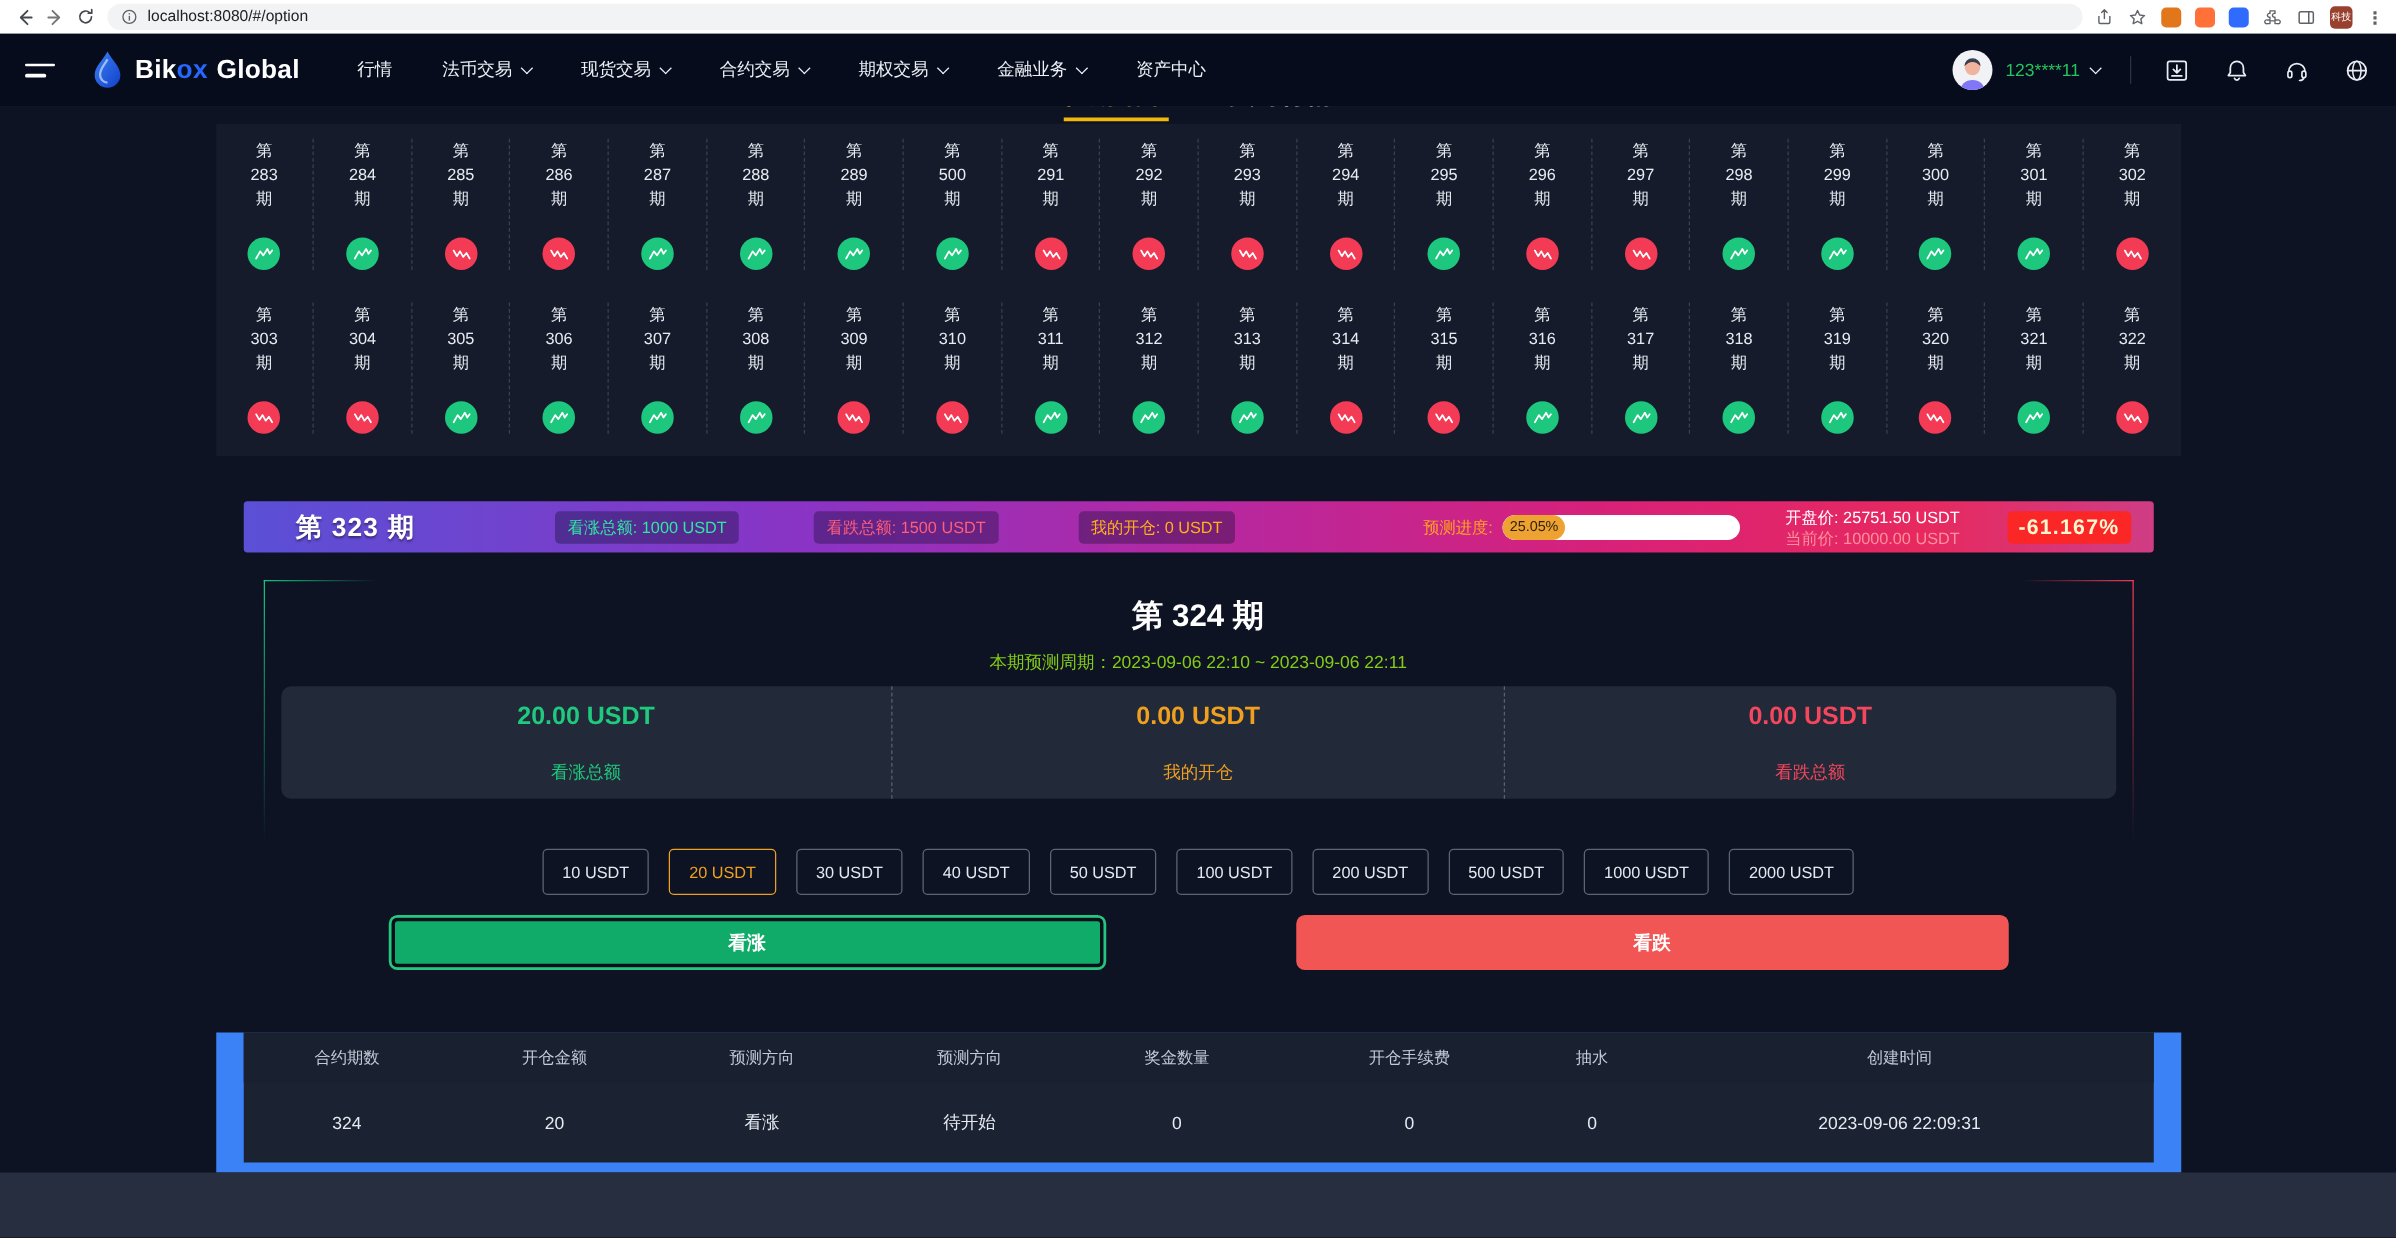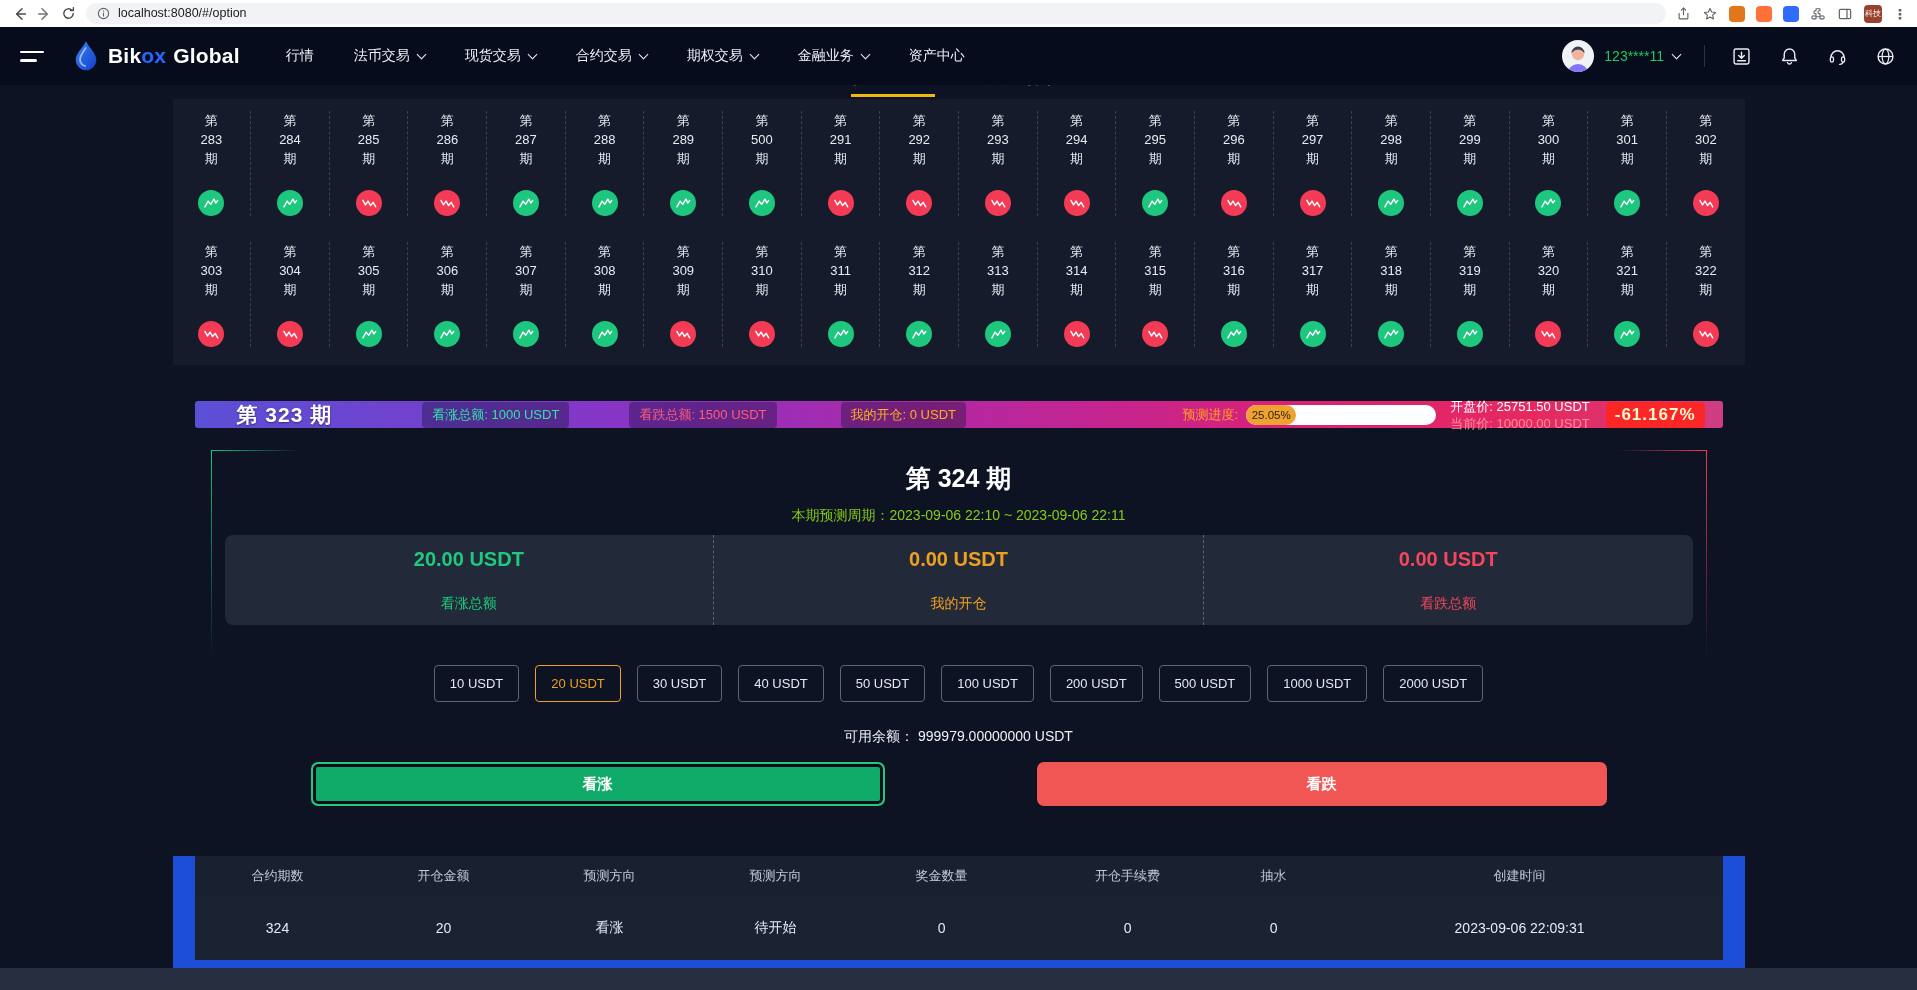--- a/index.html
+++ b/index.html
@@ -57,8 +57,8 @@
   .trend.up { background:#1ec77e; }
   .trend.down { background:#f43b55; }
 
-  .banner { height:27px; margin:36px 22px 0; border-radius:3px; display:flex; align-items:center; padding:0 18px 0 42px;
-    background:linear-gradient(90deg,#5a50d6 0%,#8b33c4 30%,#b8279e 52%,#d92177 72%,#e7295f 88%,#cf3d85 100%); }
+  .banner { height:41px; margin:36px 22px 0; border-radius:3px; display:flex; align-items:center; padding:0 18px 0 42px;
+    background:linear-gradient(90deg,#5a50d6 0%,#8b33c4 30%,#b8279e 52%,#d92177 72%,#e7295f 88%,#cf3d85 100%);gap:22px; }
   .banner-title { color:#fff; font-size:21px; font-weight:bold; letter-spacing:1px; text-shadow:0 1px 2px rgba(0,0,0,.45); white-space:nowrap; }
   .badge { font-size:13px; padding:4px 10px; border-radius:4px; background:rgba(10,12,40,.35); white-space:nowrap; }
   .badge.up   { color:#2fe6a3; margin-left:90px; }

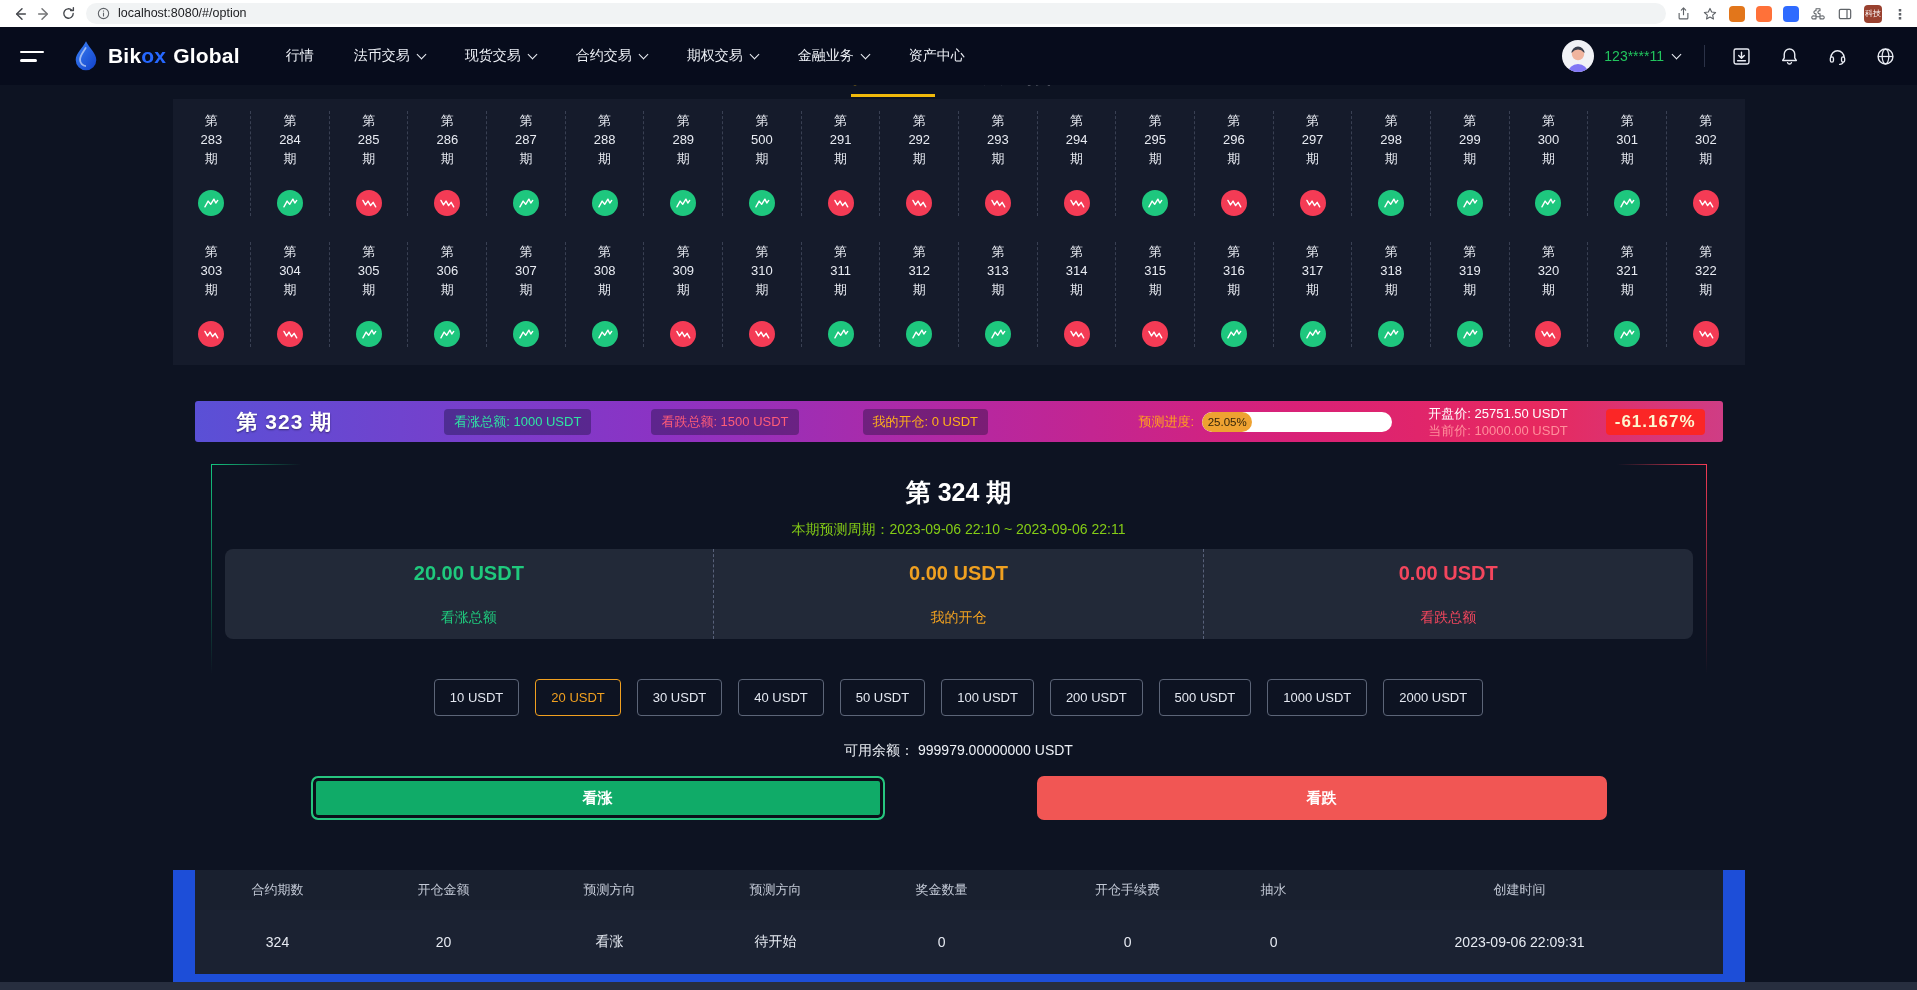--- a/index.html
+++ b/index.html
@@ -734,7 +734,6 @@
           <button class="amount-btn">1000 USDT</button>
           <button class="amount-btn">2000 USDT</button>
         </div>
-      <div class="balance">可用余额： 999979.00000000 USDT</div>
       <div class="big-btns">
         <button class="btn-up">看涨</button>
         <button class="btn-down">看跌</button>

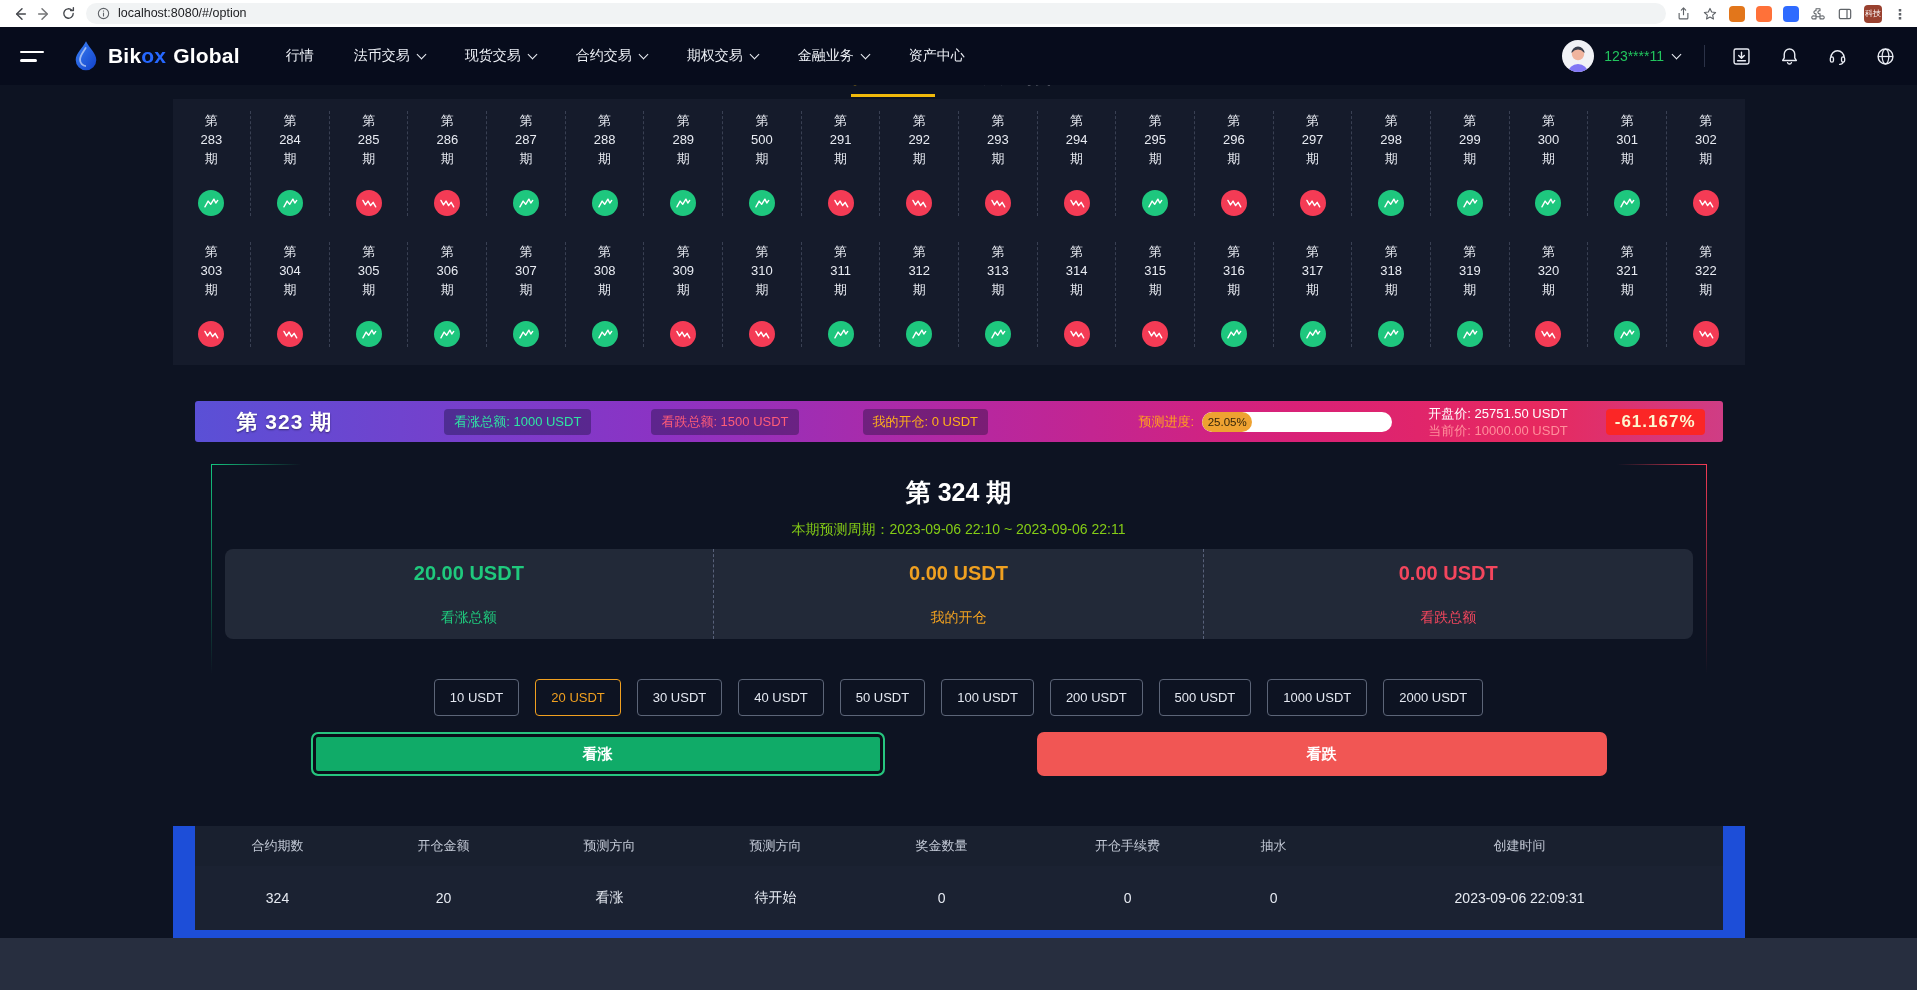--- a/index.html
+++ b/index.html
@@ -98,7 +98,7 @@
   .btn-up { flex:1; height:44px; border-radius:7px; background:#10ab68; border:2px solid #27c57f; box-shadow:inset 0 0 0 3px #0b0f1a; color:#fff; font-size:15px; font-weight:bold; font-family:inherit; cursor:pointer; }
   .btn-down { flex:1; height:44px; border-radius:7px; background:#f15654; border:none; color:#fff; font-size:15px; font-weight:bold; font-family:inherit; cursor:pointer; }
 
-  .history { margin-top:50px; background:#1d4ed8; padding:0 22px 8px; }
+  .history { margin-top:50px; background:#3b82f6; padding:0 22px 8px; }
   .htable { width:100%; border-collapse:collapse; background:#1b2232; }
   .htable thead th { height:40px; font-size:13px; color:#c3c9d6; font-weight:normal; text-align:center; background:#19202f; }
   .htable tbody td { height:64px; font-size:14px; color:#e6eaf2; text-align:center; }

